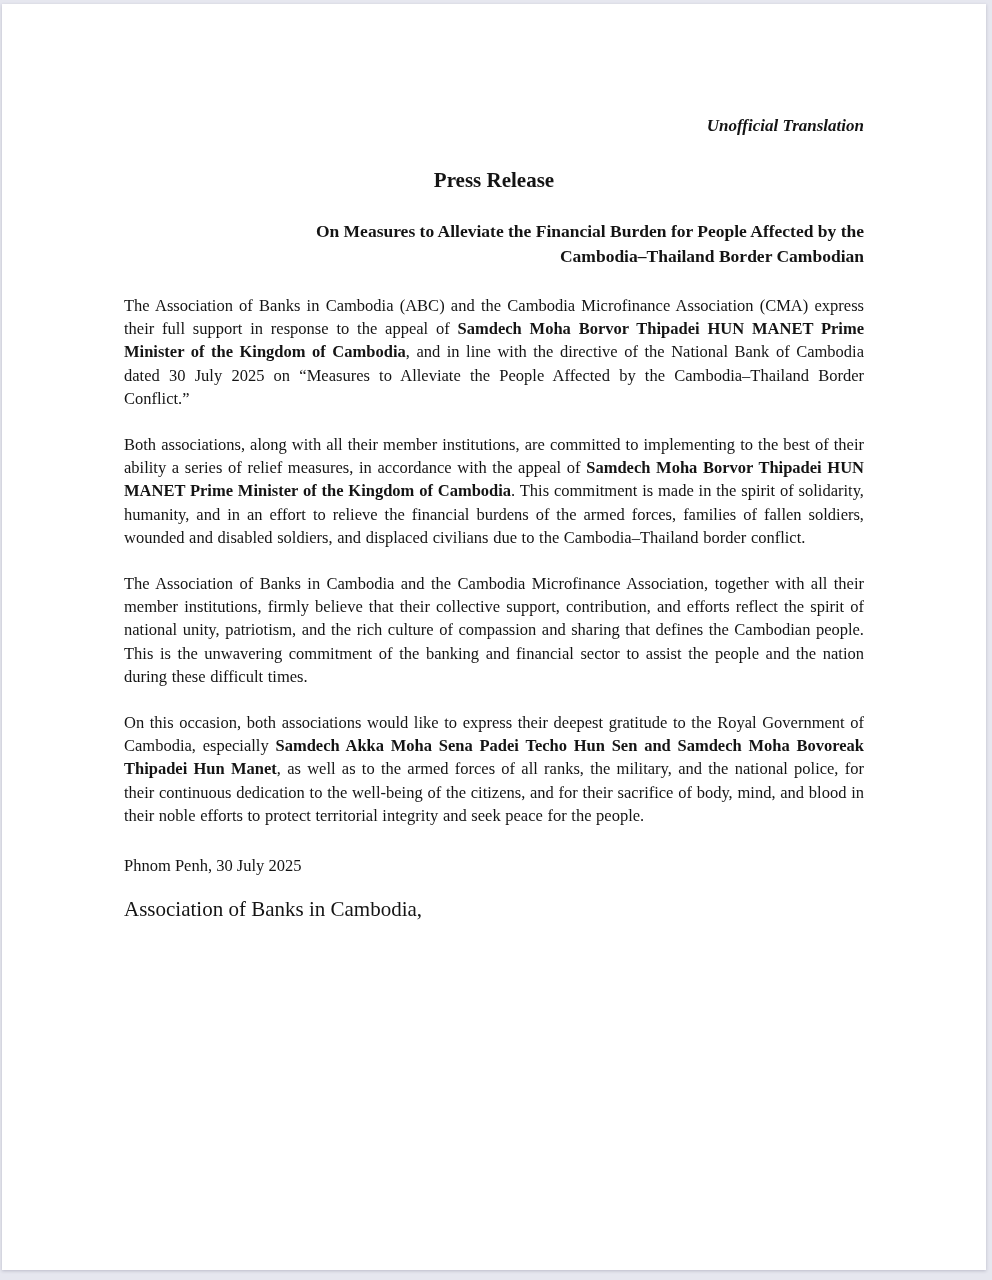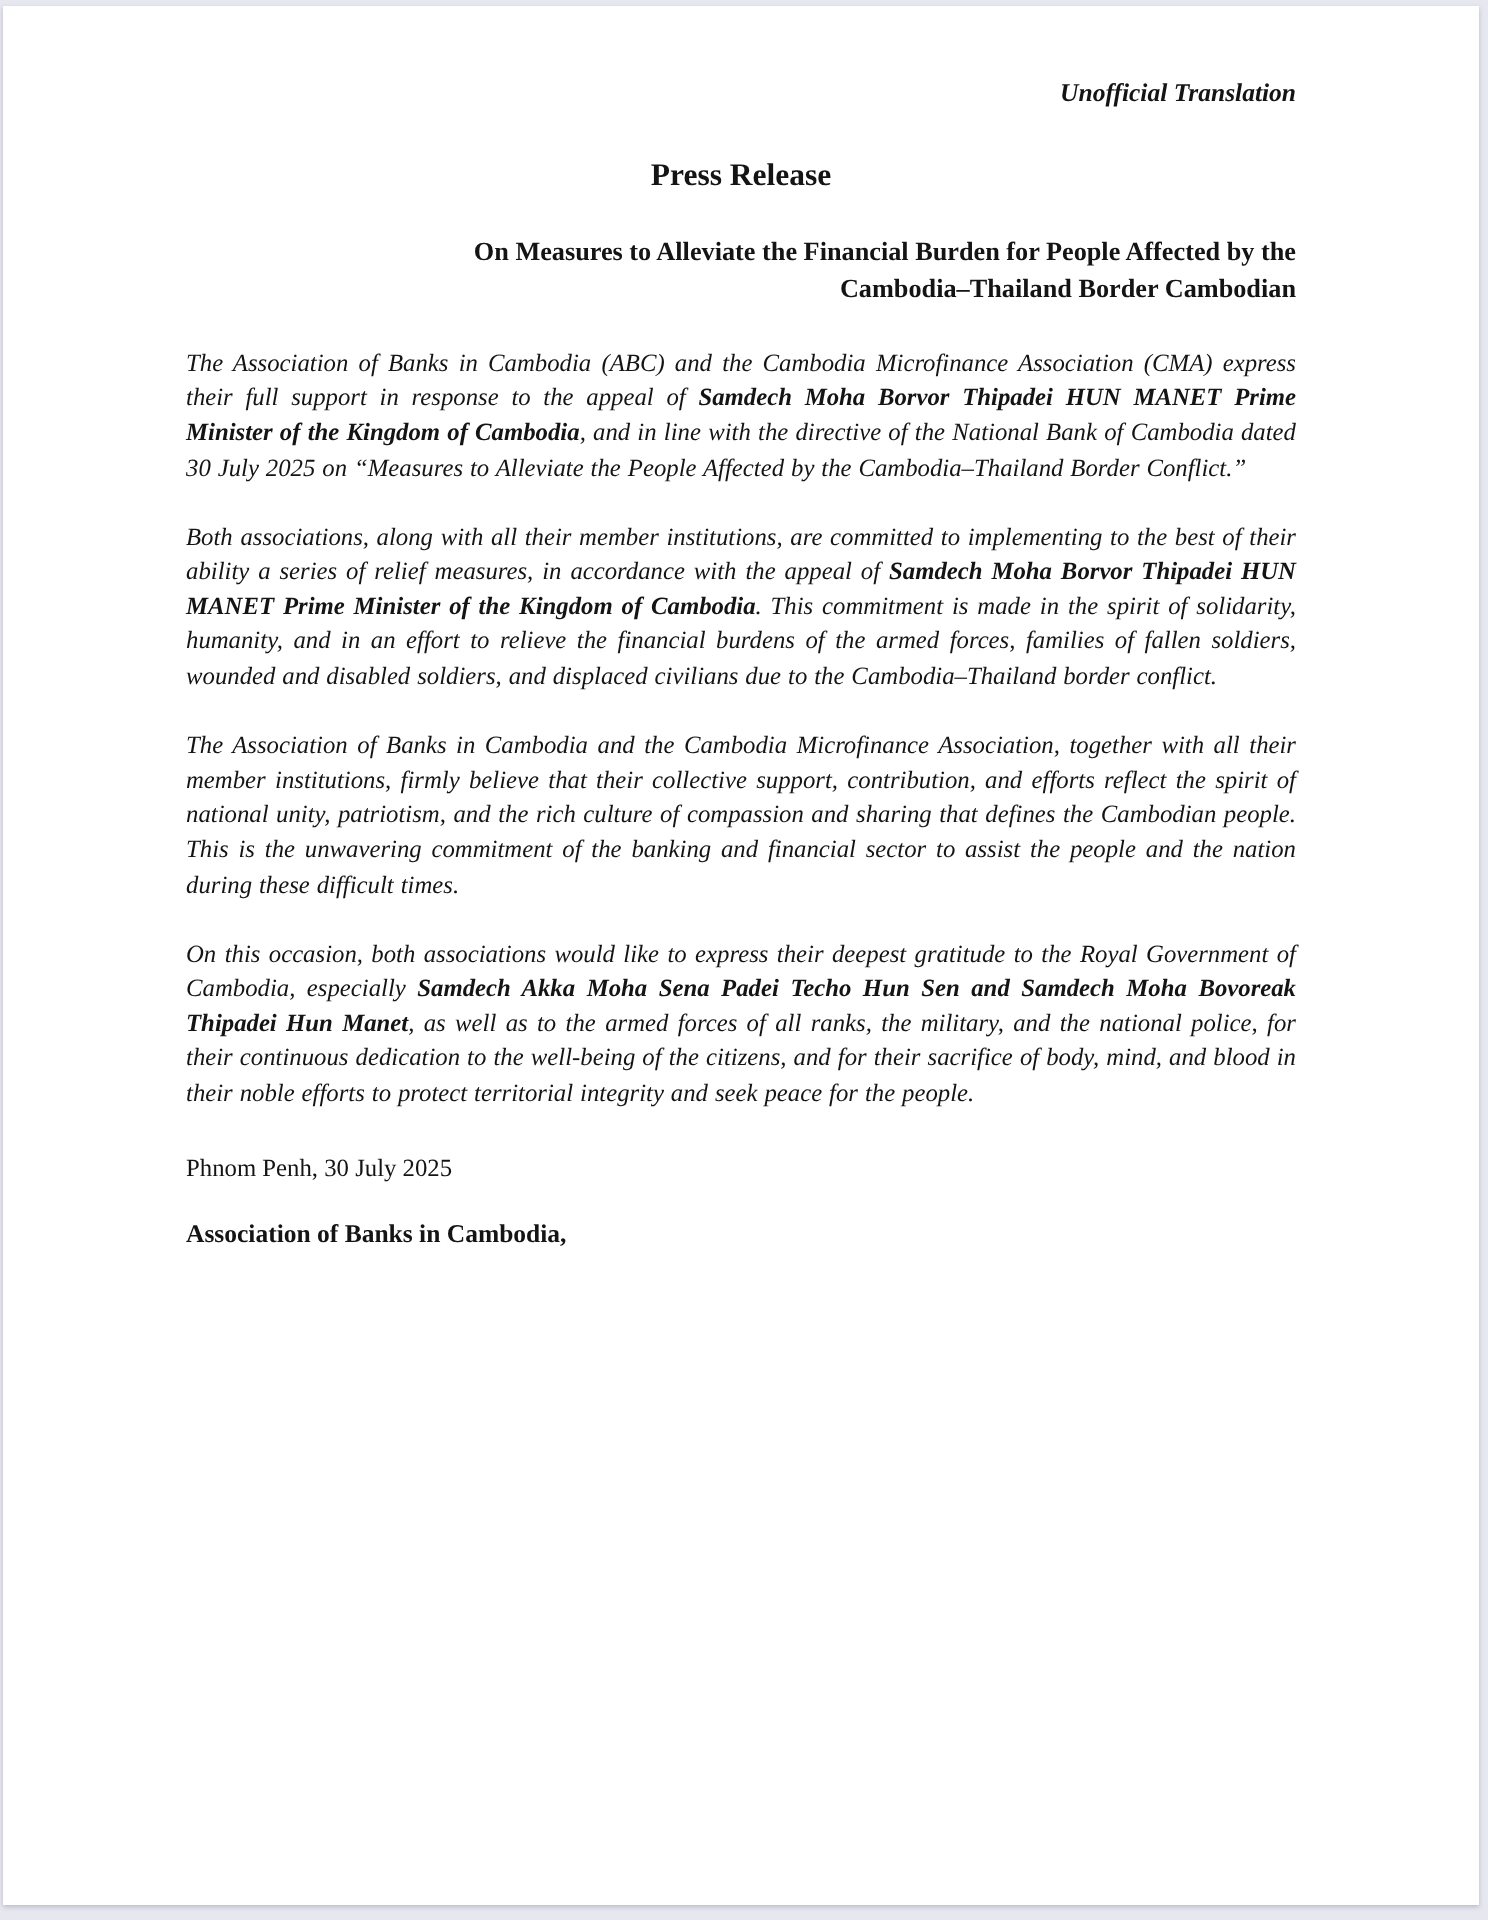--- a/index.html
+++ b/index.html
@@ -23,7 +23,7 @@
     background: #ffffff;
     box-shadow: 0 1px 3px rgba(60,60,90,0.25);
     box-sizing: border-box;
-    padding: 48px 122px 0 122px;
+    padding: 112px 122px 0 122px;
   }
   .translation-note {
     text-align: right;

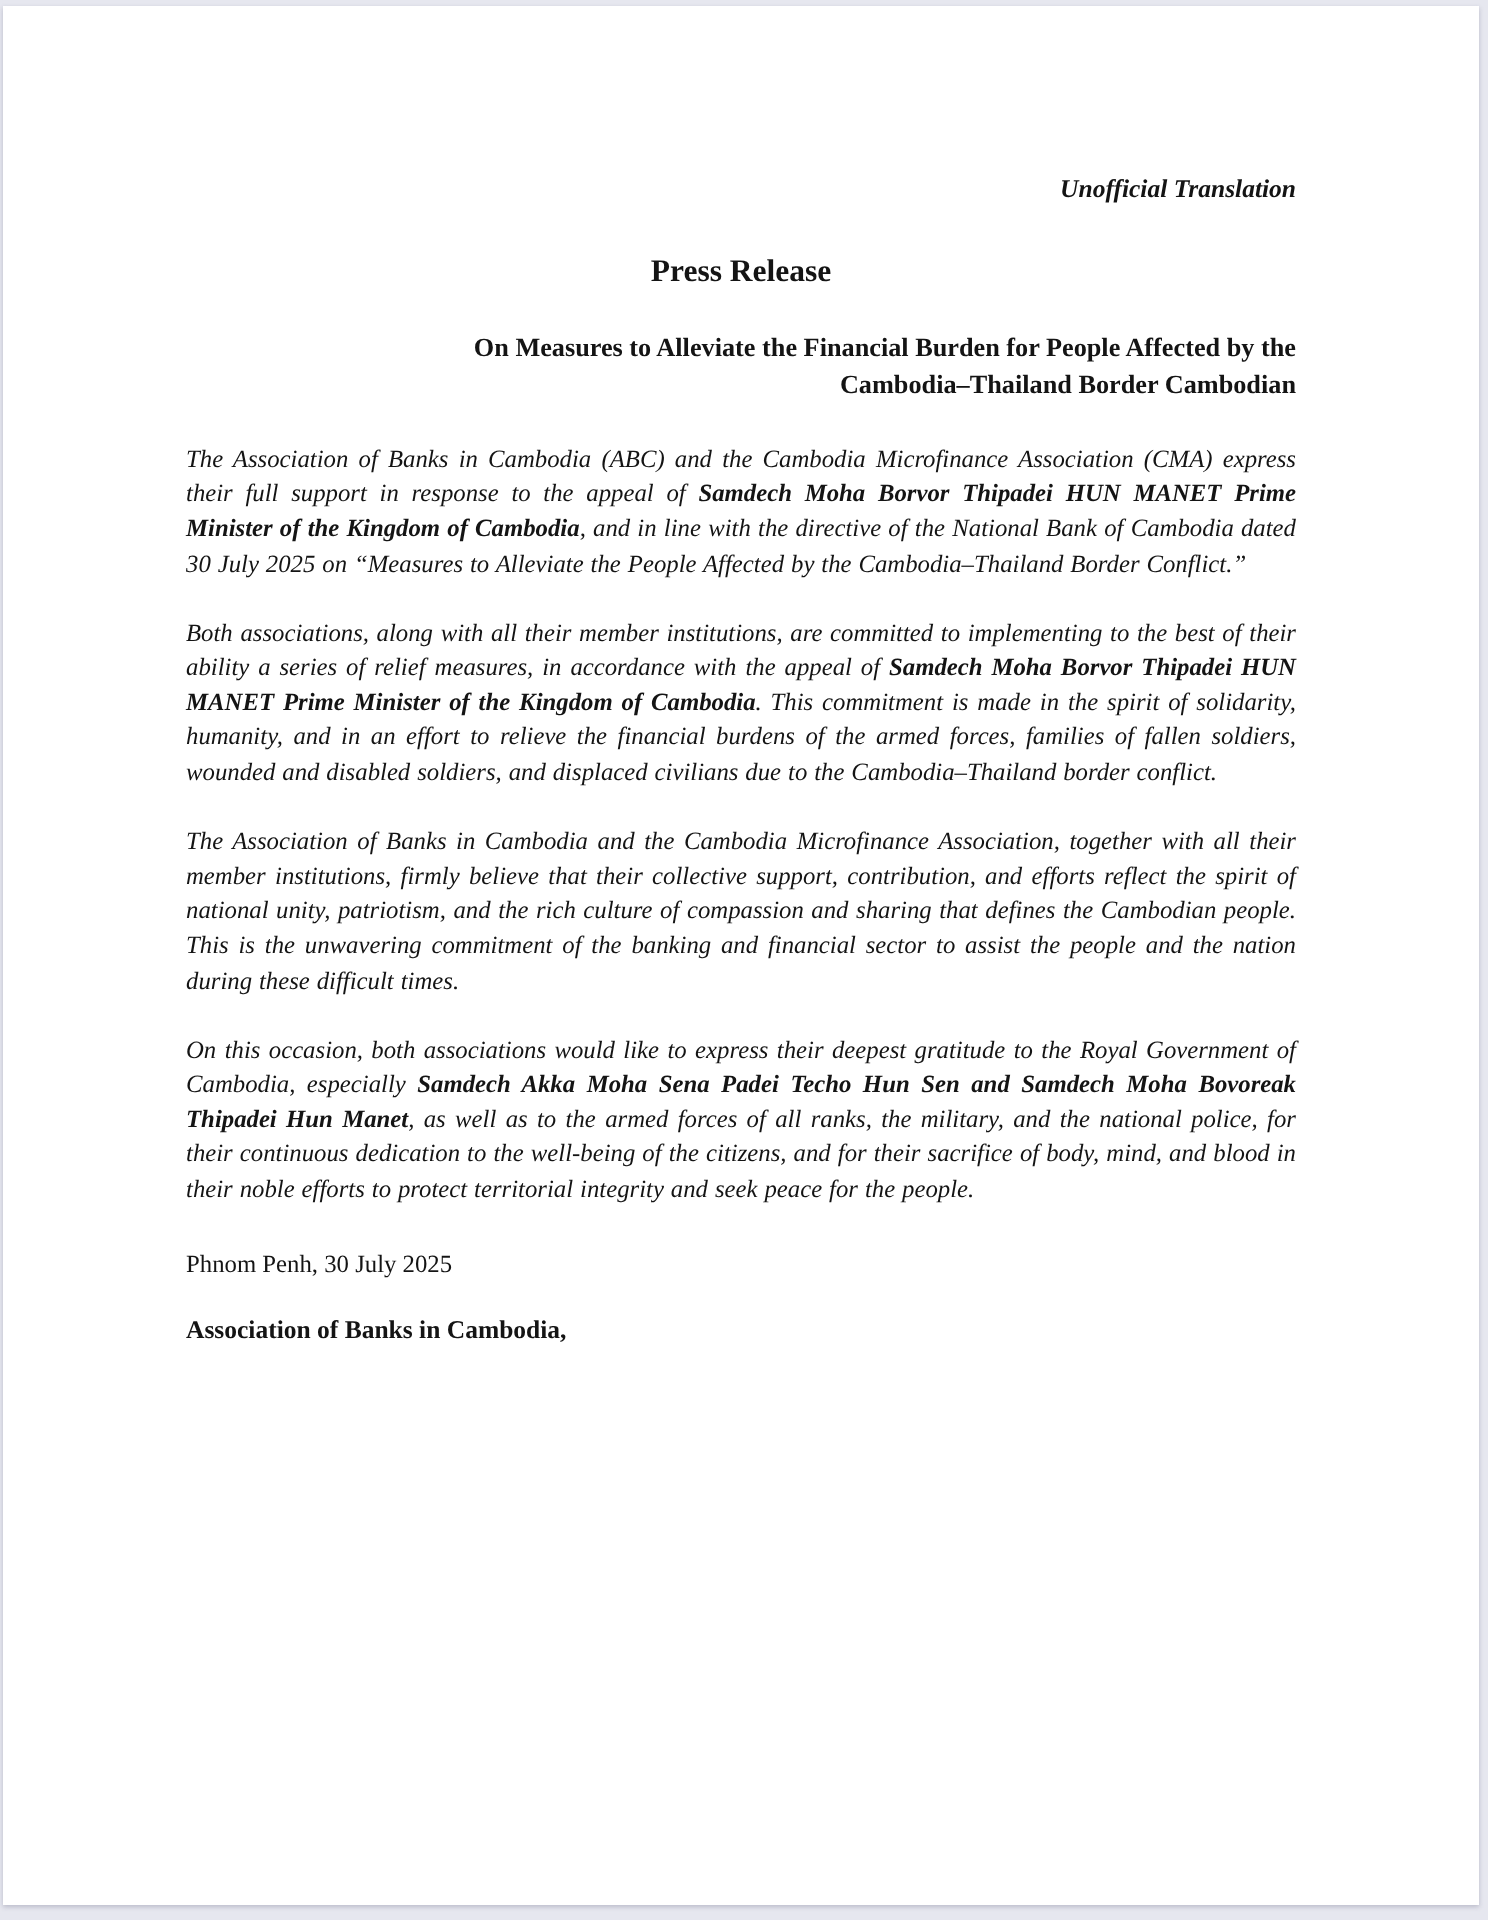--- a/index.html
+++ b/index.html
@@ -48,7 +48,7 @@
     margin: 26px 0 0 0;
   }
   .doc-subtitle span { display: block; }
-  .body-paragraphs { margin-top: 25px; font-style: italic; }
+  .body-paragraphs { margin-top: 25px; }
   .para {
     font-size: 16.5px;
     line-height: 23.2px;

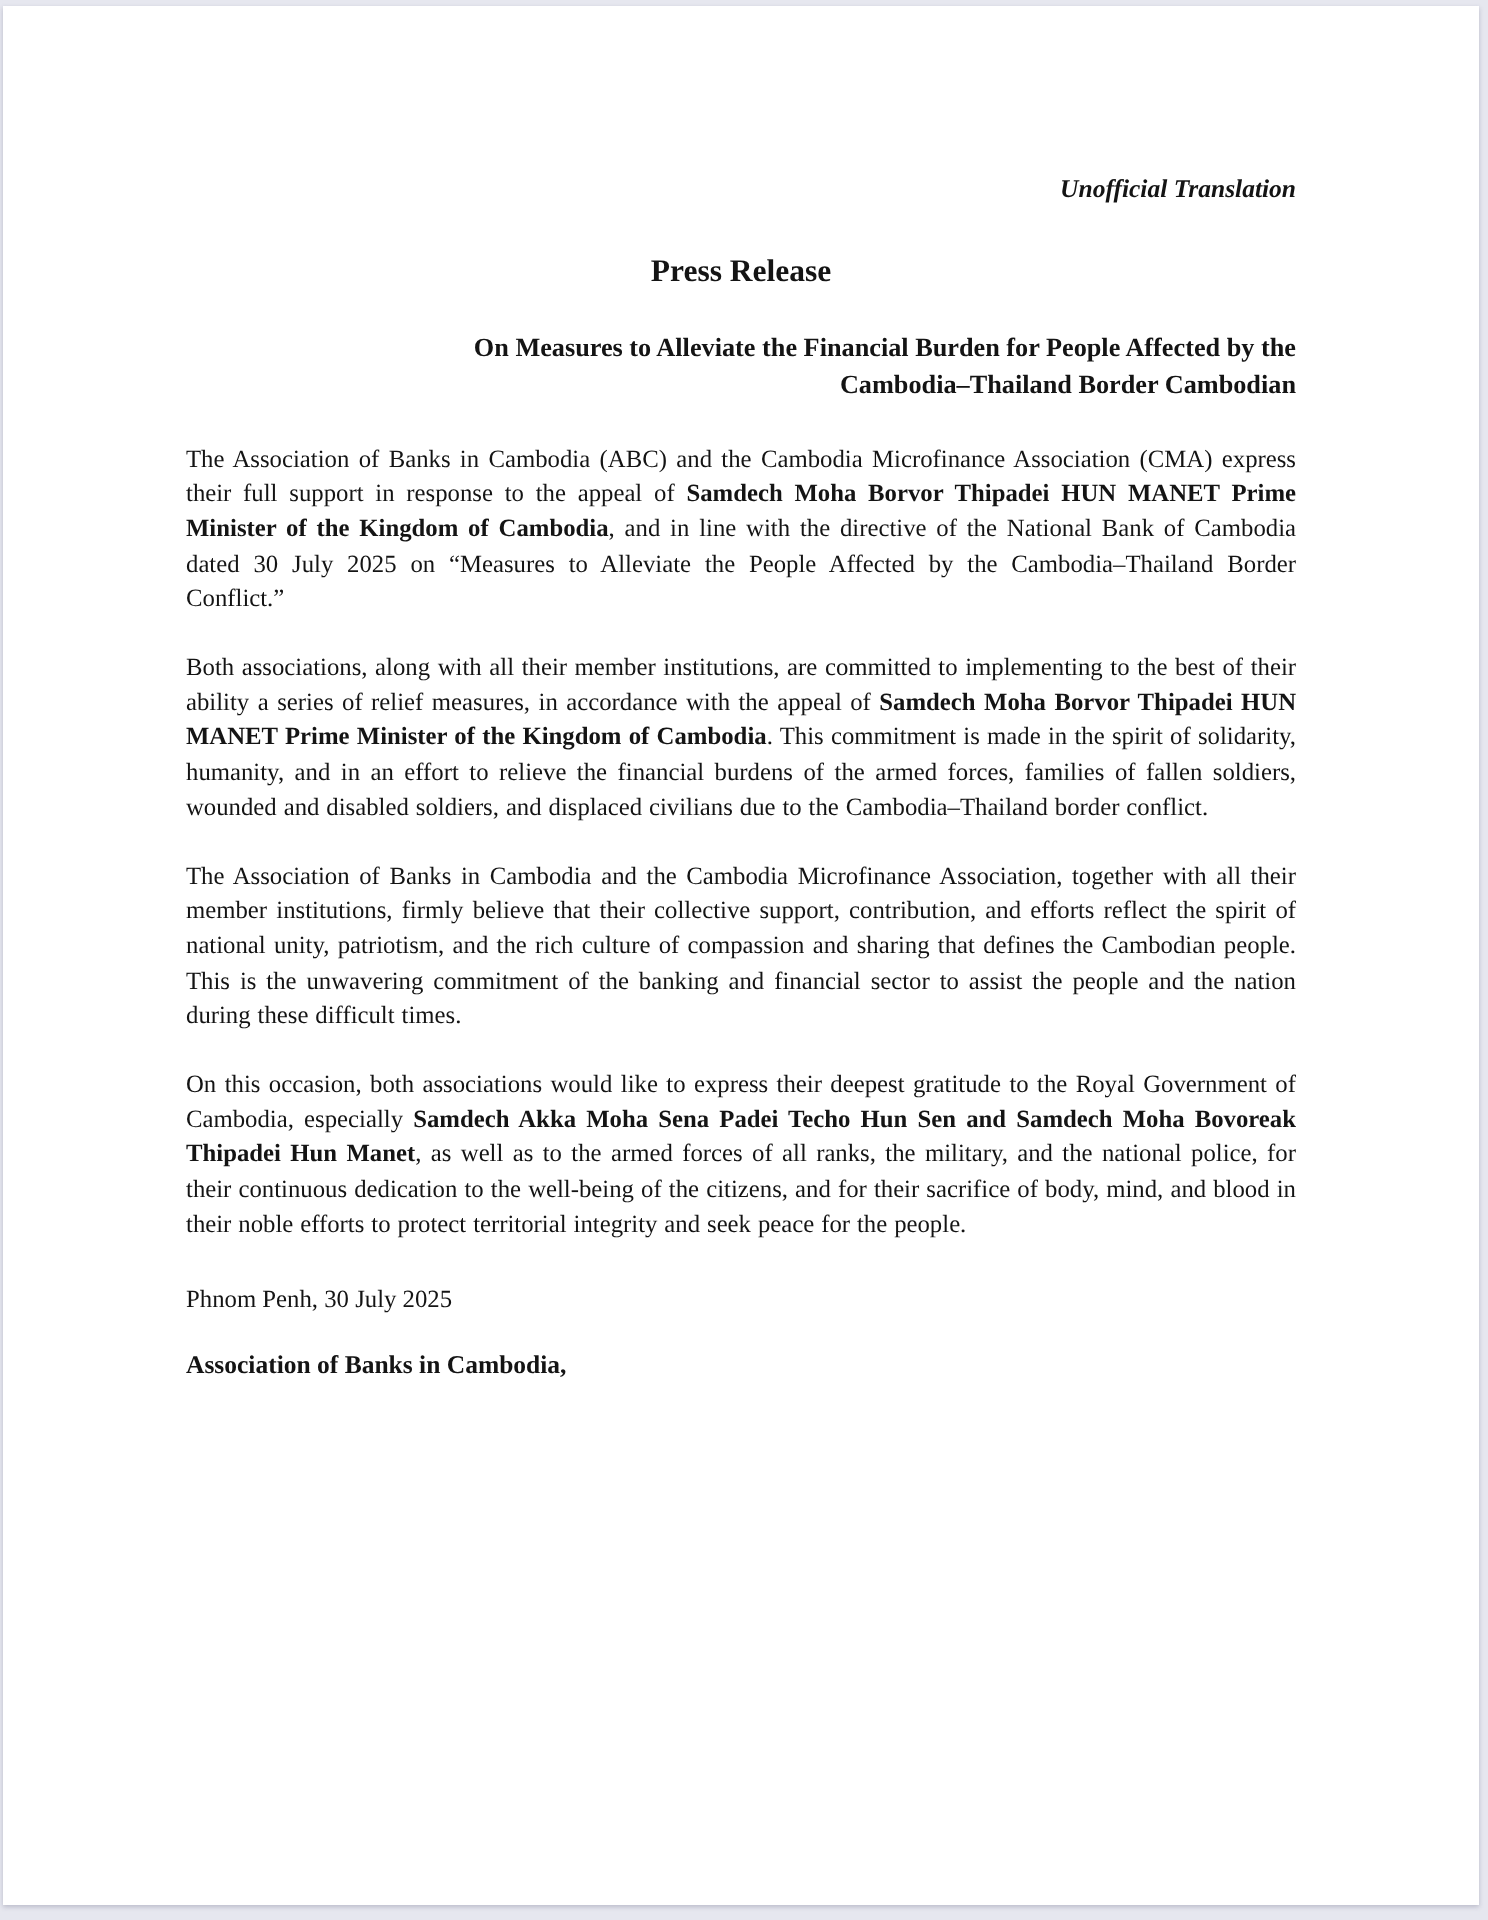--- a/index.html
+++ b/index.html
@@ -67,8 +67,8 @@
     display: flex;
     justify-content: space-between;
     margin-top: 21px;
-    font-size: 17px;
-    font-weight: bold;
+    font-size: 21px;
+    font-weight: normal;
     line-height: 23px;
   }
 </style>

